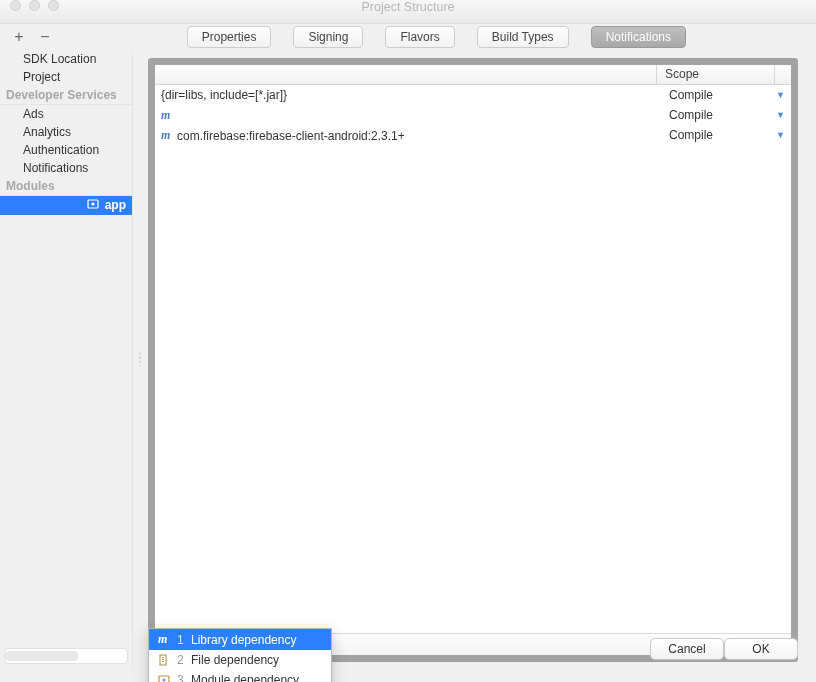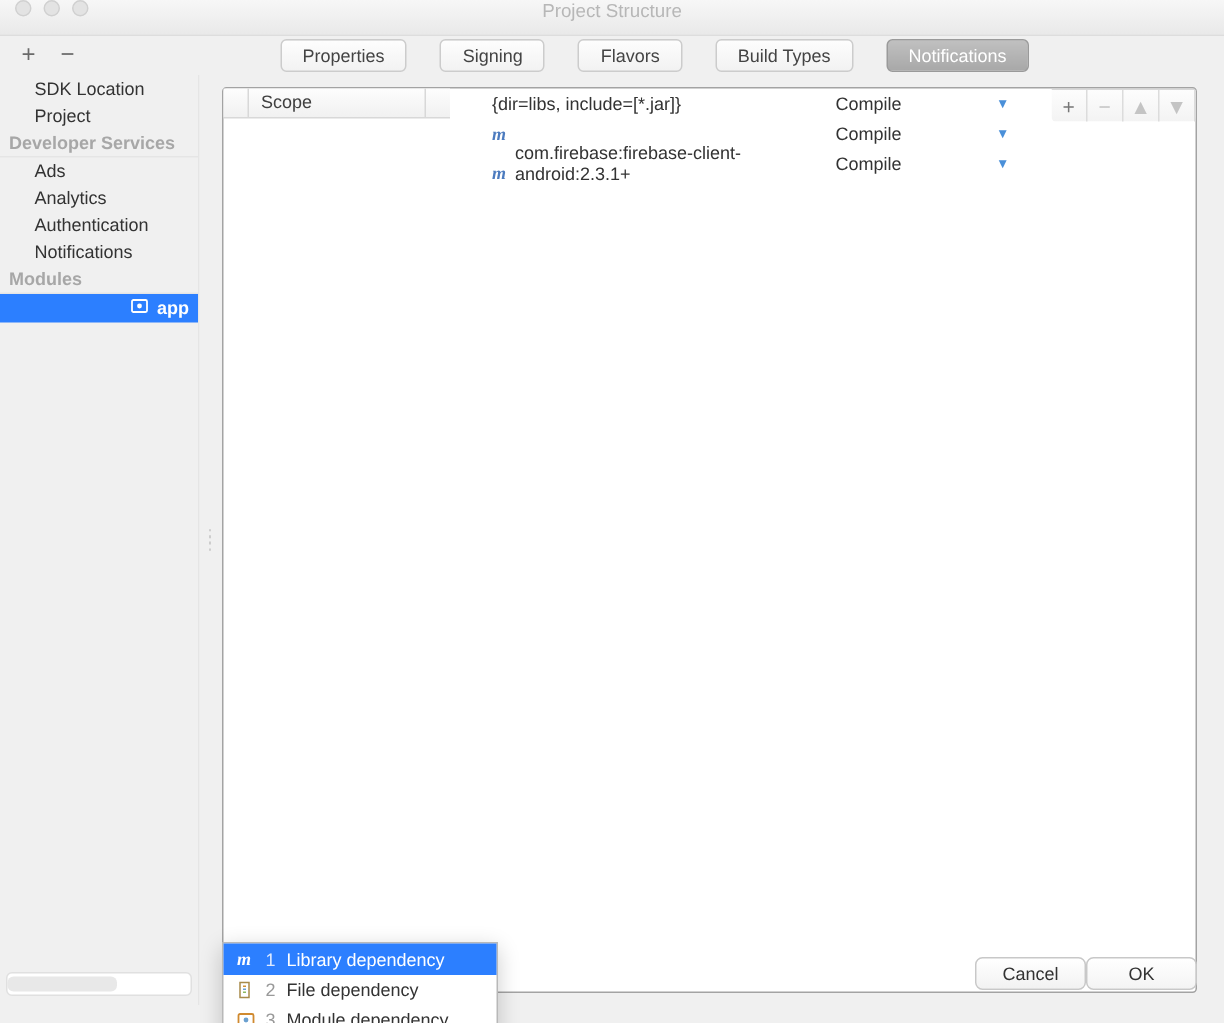--- a/index.html
+++ b/index.html
@@ -167,12 +167,11 @@
   .table-wrap {
     flex: 1;
     background: #fff;
-    border: 1px solid #a3a3a3;
+    border: 7px solid #a3a3a3;
     border-radius: 3px;
     display: flex;
-    flex-direction: row;
+    flex-direction: column;
     min-height: 0;
-    gap: 22px;
   }
   .table-header {
     display: flex;

